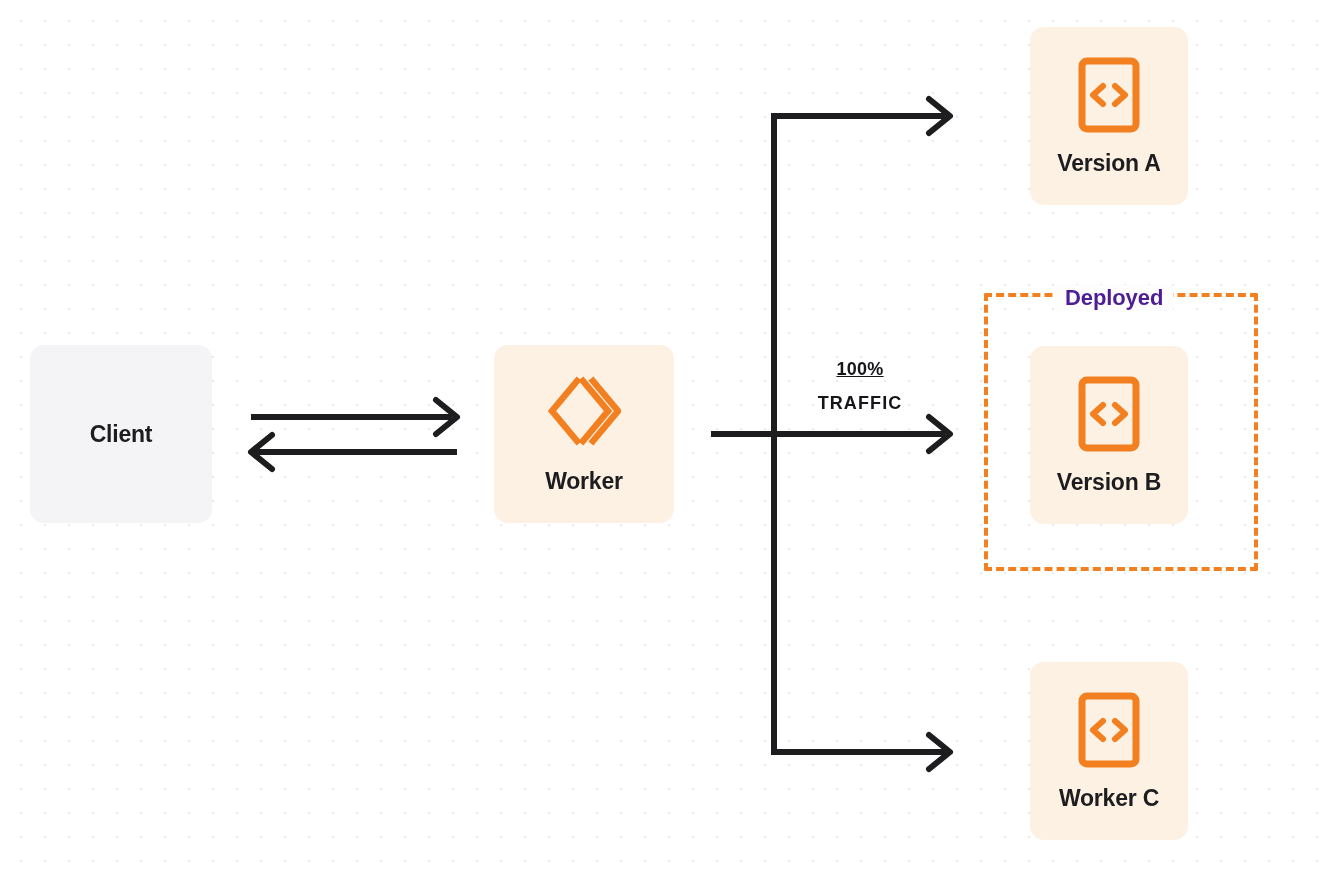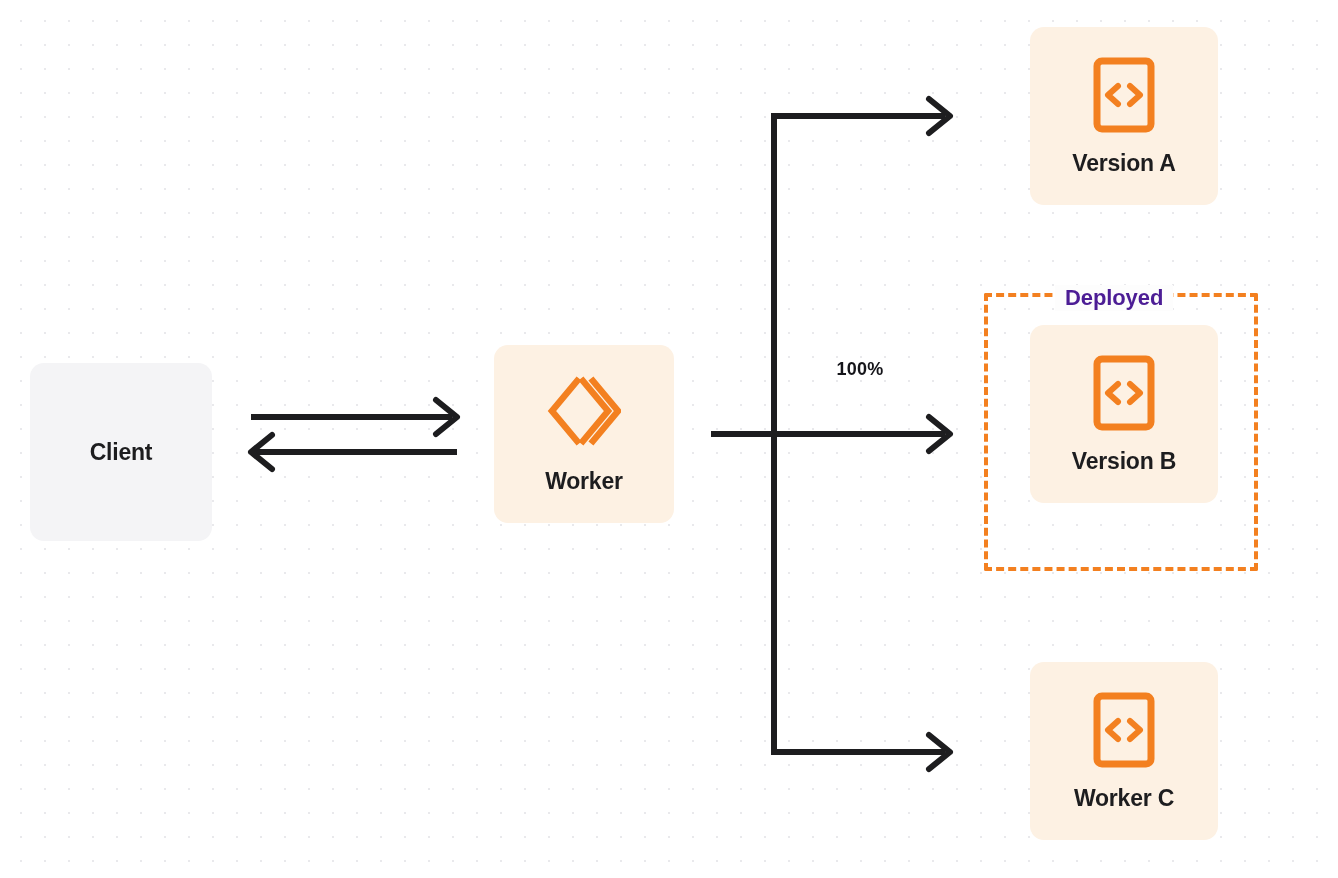--- a/index.html
+++ b/index.html
@@ -56,7 +56,7 @@
   #worker-node .node-label { margin-top: 20px; }
 
   .version-node {
-    width: 188px;
+    width: 158px;
     height: 178px;
     background: #fdf1e3;
   }

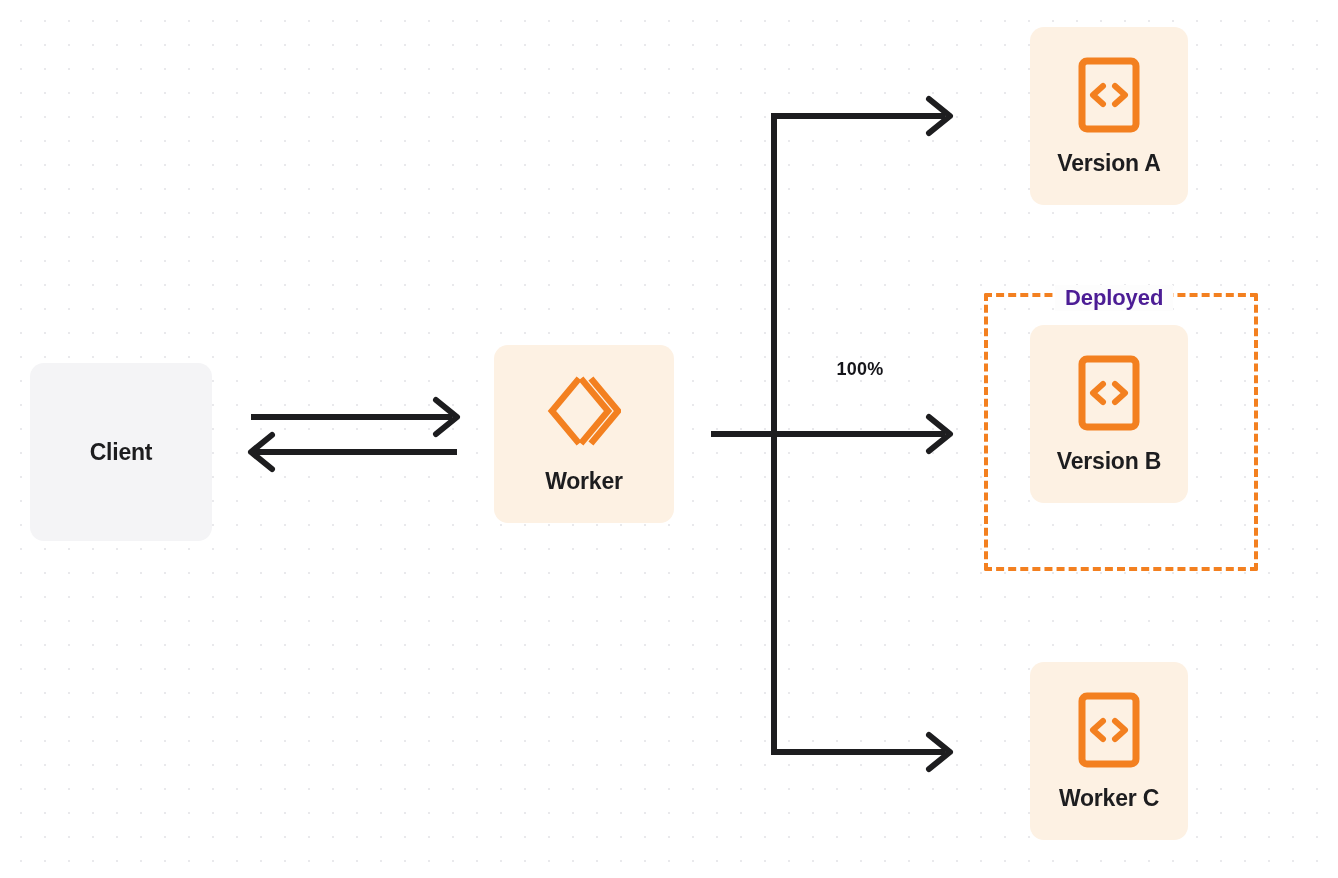--- a/index.html
+++ b/index.html
@@ -106,7 +106,7 @@
     font-weight: bold;
     line-height: 34px;
   }
-  #traffic-percent { font-size: 18px; letter-spacing: 0.3px; display: block; }
+  #traffic-percent { font-size: 18px; letter-spacing: 0.3px; display: block; text-decoration: underline; }
   #traffic-word    { font-size: 18px; letter-spacing: 1.1px; display: block; }
 
   

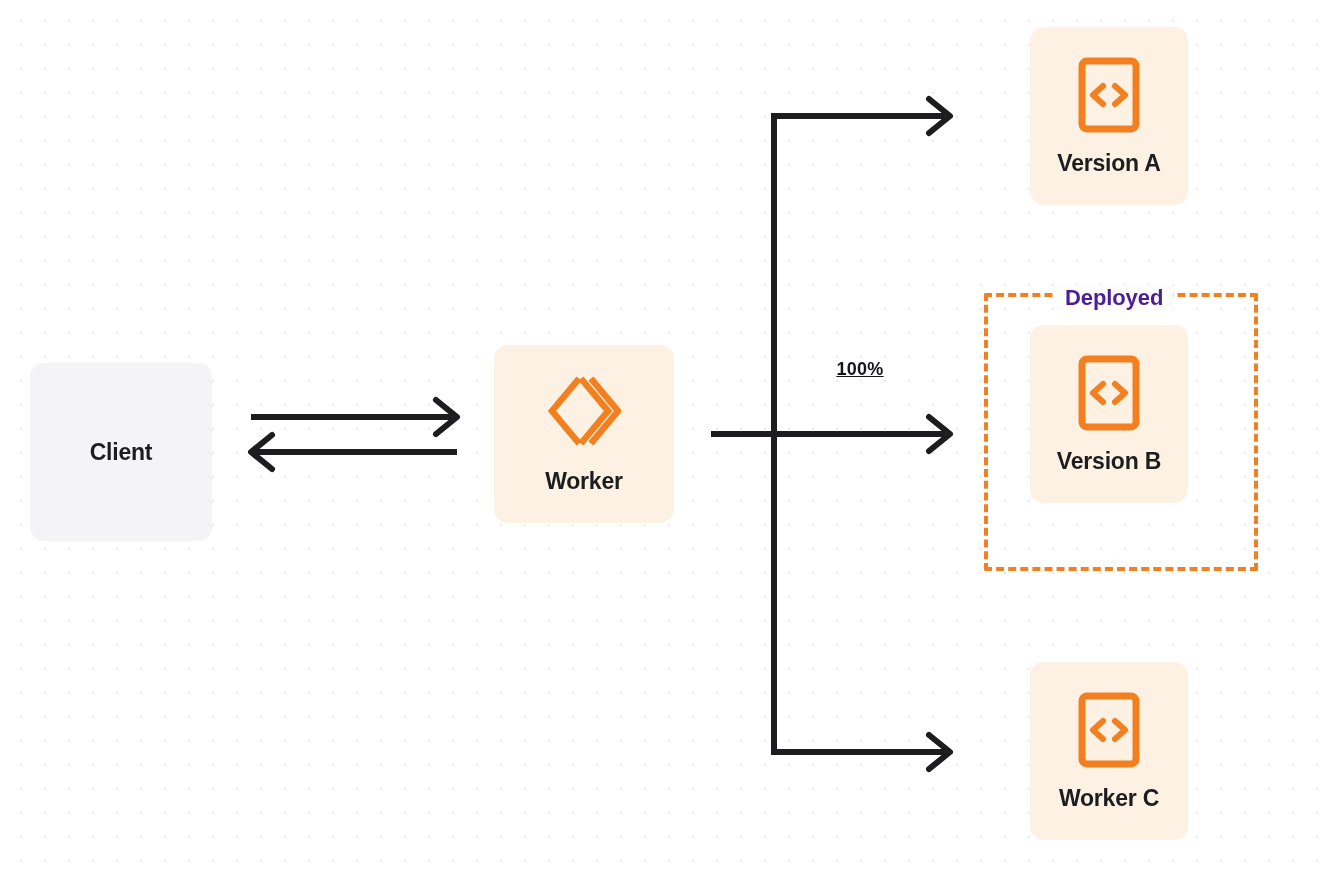--- a/index.html
+++ b/index.html
@@ -171,6 +171,7 @@
 
   <div id="traffic-label">
     <span id="traffic-percent">100%</span>
+    <span id="traffic-word">TRAFFIC</span>
   </div>
 
   <div id="client-node" class="node">

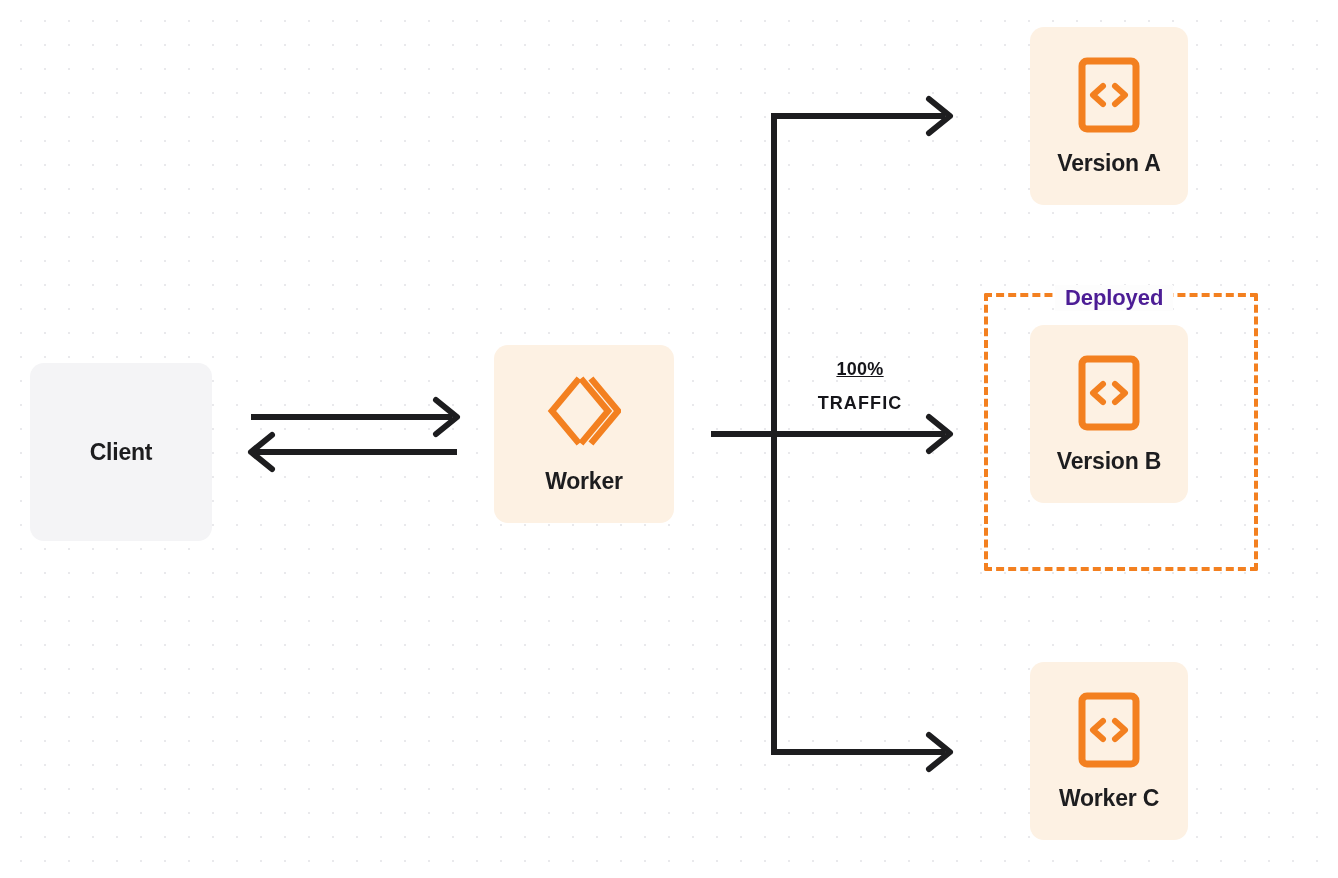--- a/index.html
+++ b/index.html
@@ -39,7 +39,7 @@
 
   #client-node {
     left: 30px;
-    top: 363px;
+    top: 345px;
     width: 182px;
     height: 178px;
     background: #f4f4f6;

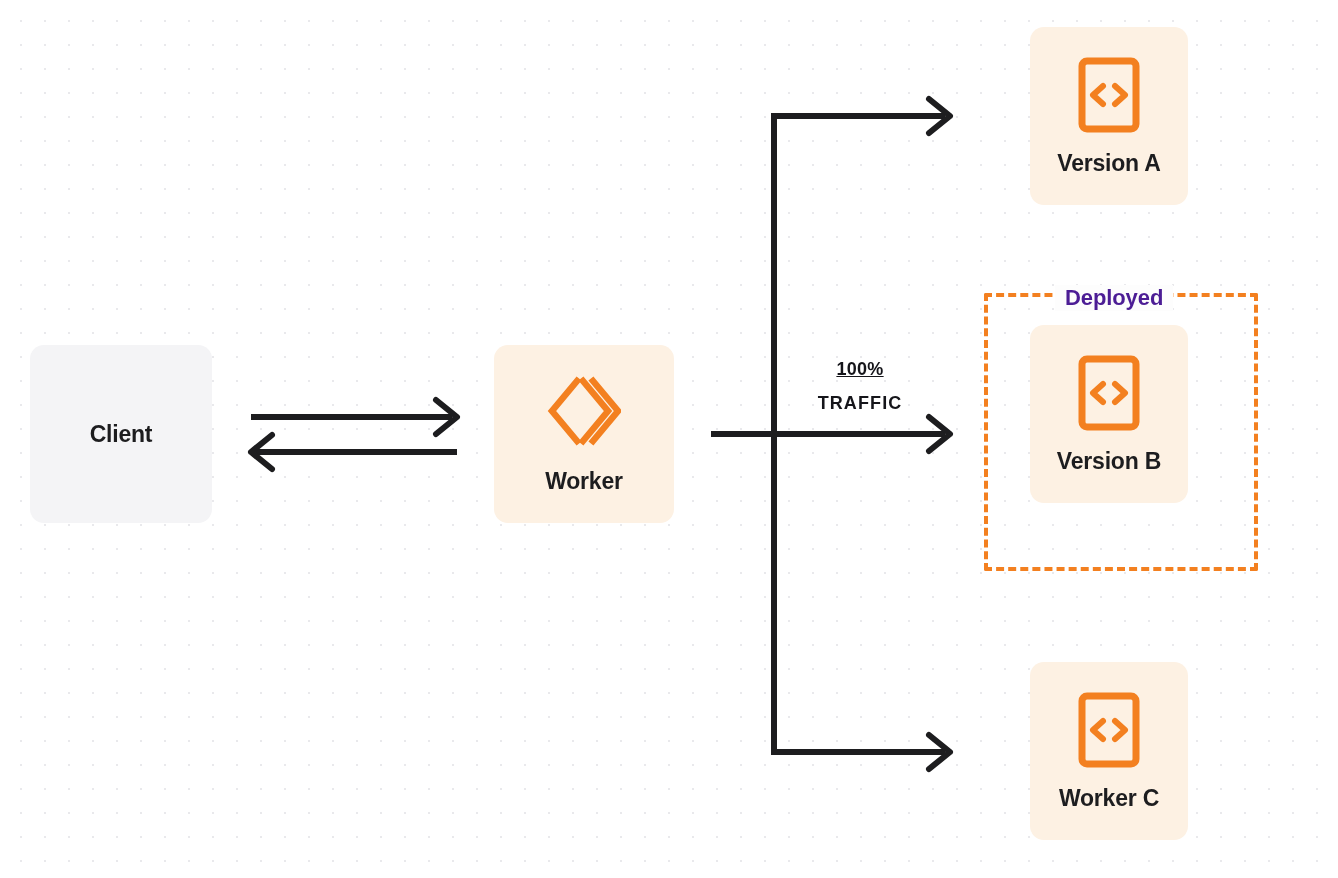--- a/index.html
+++ b/index.html
@@ -61,7 +61,7 @@
     background: #fdf1e3;
   }
   #version-a-node { left: 1030px; top: 27px; }
-  #version-b-node { left: 1030px; top: 325px; }
+  #version-b-node { left: 1030px; top: 346px; }
   #version-c-node { left: 1030px; top: 662px; }
   .version-node .node-label { margin-top: 16px; }
 

